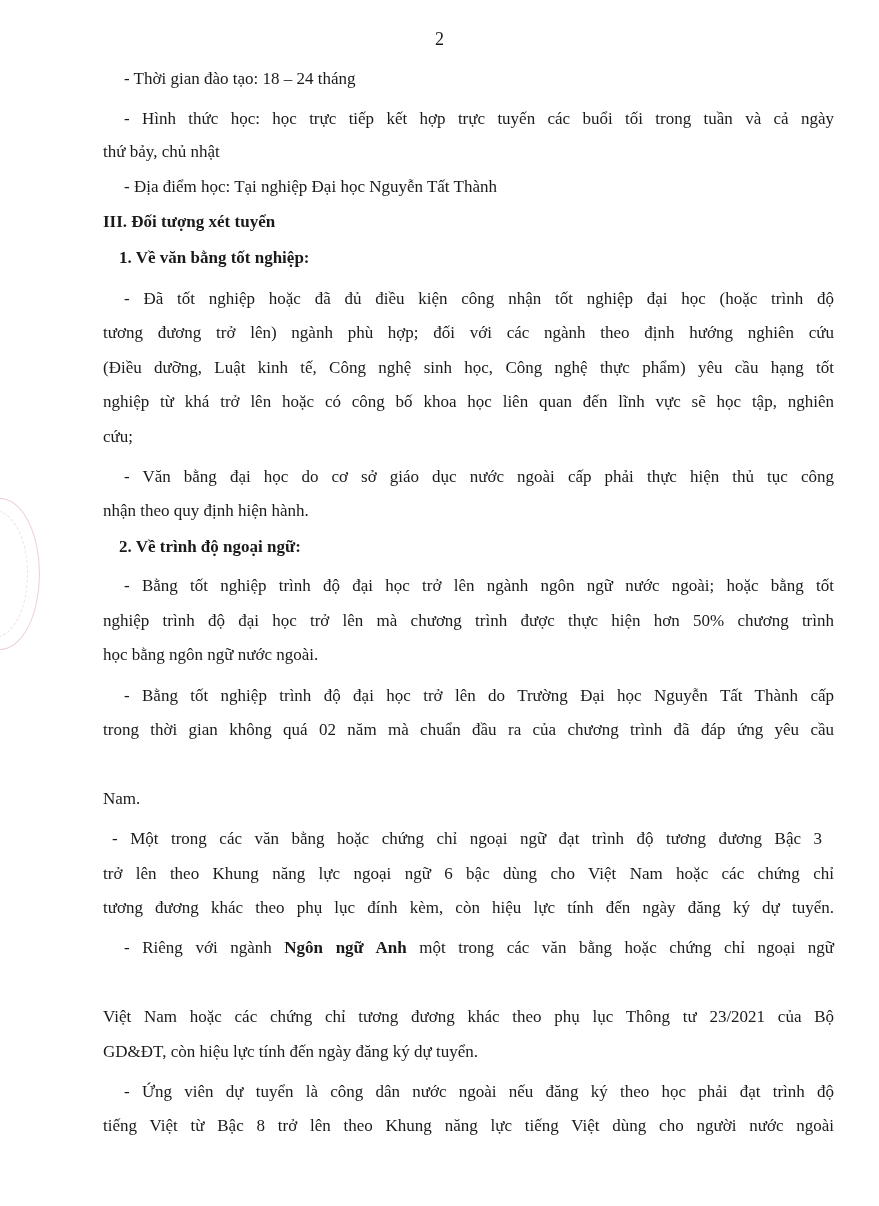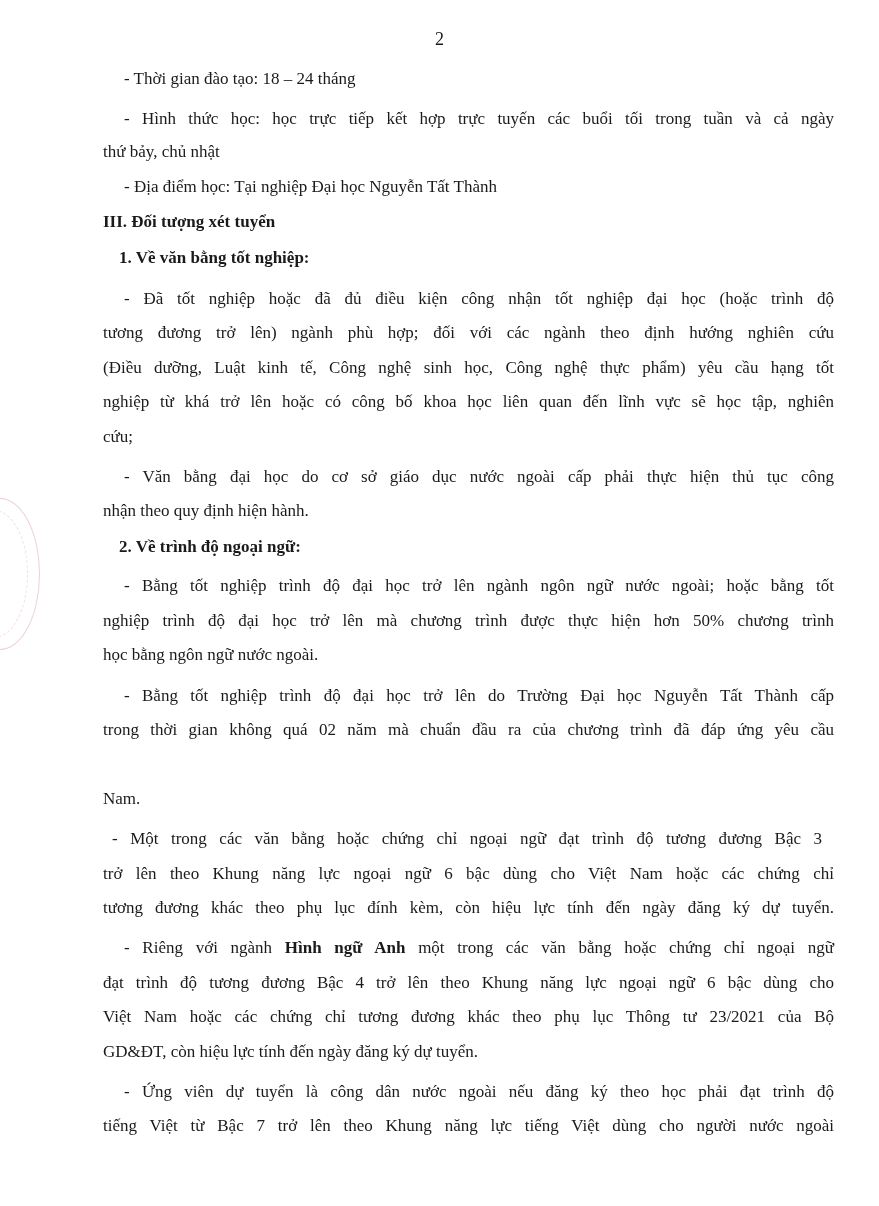--- a/index.html
+++ b/index.html
@@ -67,7 +67,7 @@
   <div class="line just" style="left:103px; top:862px; width:731px;">trở lên theo Khung năng lực ngoại ngữ 6 bậc dùng cho Việt Nam hoặc các chứng chỉ</div>
   <div class="line just" style="left:103px; top:896px; width:731px;">tương đương khác theo phụ lục đính kèm, còn hiệu lực tính đến ngày đăng ký dự tuyển.</div>
 
-  <div class="line just" style="left:124px; top:936px; width:710px;"><span>-  Riêng với ngành </span><span class="bold">Hình ngữ Anh</span><span> một trong các văn bằng hoặc chứng chỉ ngoại ngữ</span></div>
+  <div class="line just" style="left:124px; top:936px; width:710px;"><span>-  Riêng với ngành </span><span class="bold">Ngôn ngữ Anh</span><span> một trong các văn bằng hoặc chứng chỉ ngoại ngữ</span></div>
   <div class="line just" style="left:103px; top:971px; width:731px;">đạt trình độ tương đương Bậc 4 trở lên theo Khung năng lực ngoại ngữ 6 bậc dùng cho</div>
   <div class="line just" style="left:103px; top:1005px; width:731px;">Việt Nam hoặc các chứng chỉ tương đương khác theo phụ lục Thông tư 23/2021 của Bộ</div>
   <div class="line" style="left:103px; top:1040px;">GD&amp;ĐT, còn hiệu lực tính đến ngày đăng ký dự tuyển.</div>

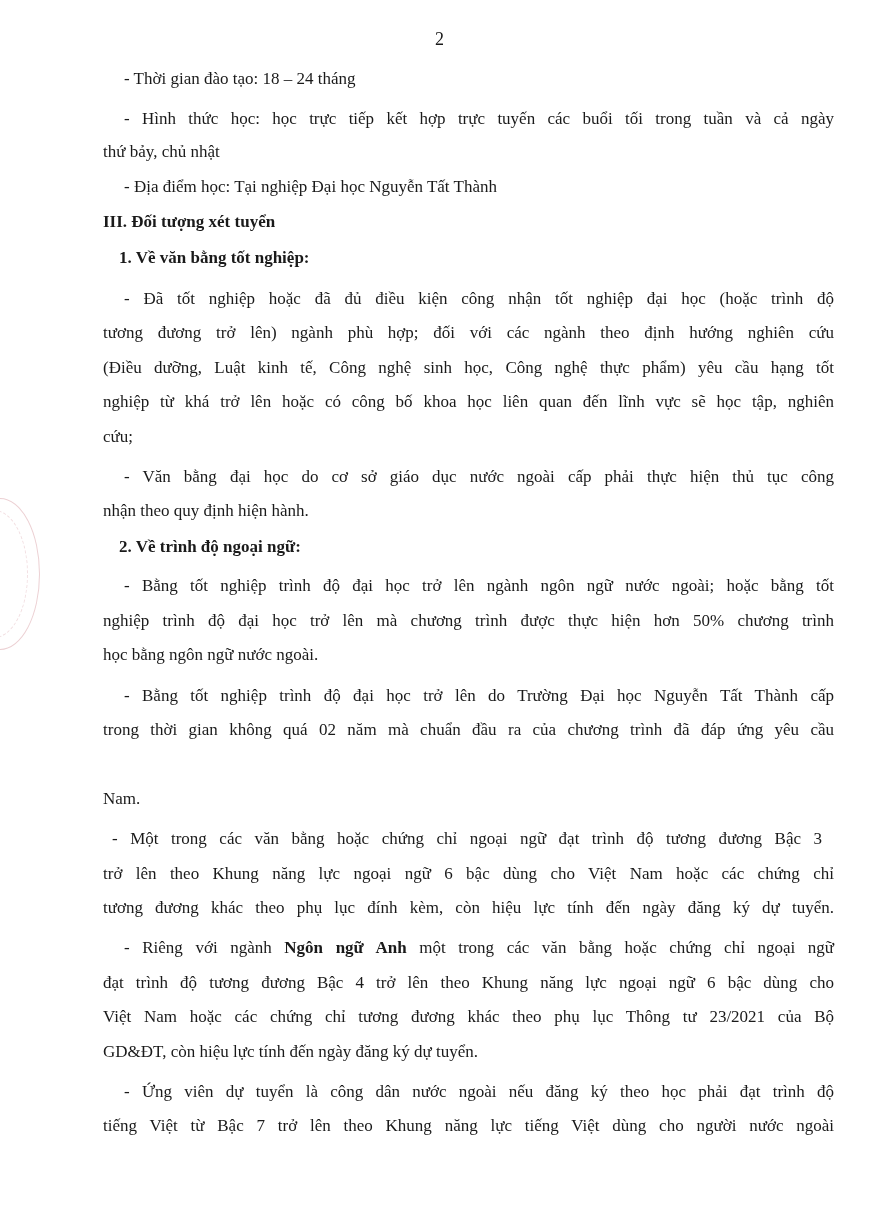--- a/index.html
+++ b/index.html
@@ -68,7 +68,6 @@
   <div class="line just" style="left:103px; top:896px; width:731px;">tương đương khác theo phụ lục đính kèm, còn hiệu lực tính đến ngày đăng ký dự tuyển.</div>
 
   <div class="line just" style="left:124px; top:936px; width:710px;"><span>-  Riêng với ngành </span><span class="bold">Ngôn ngữ Anh</span><span> một trong các văn bằng hoặc chứng chỉ ngoại ngữ</span></div>
-  <div class="line just" style="left:103px; top:971px; width:731px;">đạt trình độ tương đương Bậc 4 trở lên theo Khung năng lực ngoại ngữ 6 bậc dùng cho</div>
   <div class="line just" style="left:103px; top:1005px; width:731px;">Việt Nam hoặc các chứng chỉ tương đương khác theo phụ lục Thông tư 23/2021 của Bộ</div>
   <div class="line" style="left:103px; top:1040px;">GD&amp;ĐT, còn hiệu lực tính đến ngày đăng ký dự tuyển.</div>
 

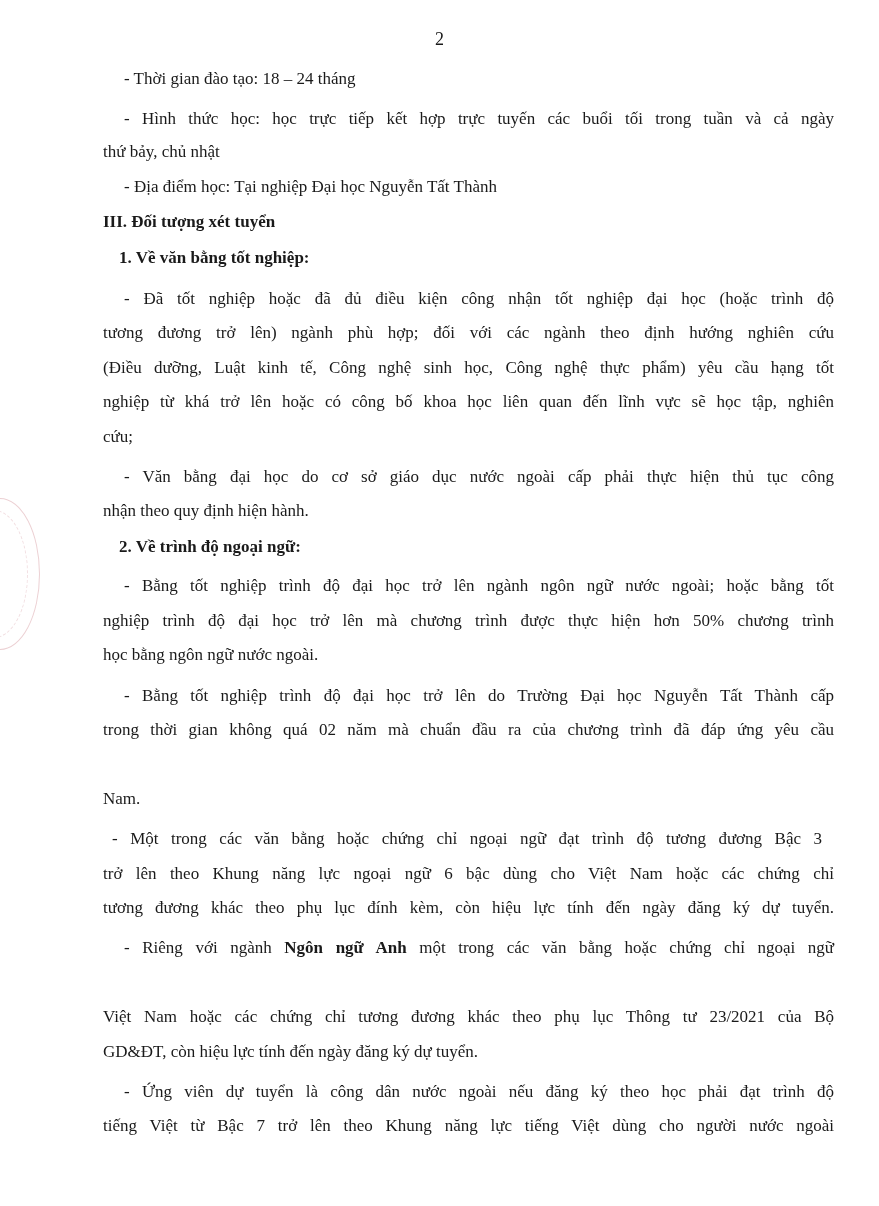--- a/index.html
+++ b/index.html
@@ -72,7 +72,7 @@
   <div class="line" style="left:103px; top:1040px;">GD&amp;ĐT, còn hiệu lực tính đến ngày đăng ký dự tuyển.</div>
 
   <div class="line just" style="left:124px; top:1080px; width:710px;">-  Ứng viên dự tuyển là công dân nước ngoài nếu đăng ký theo học phải đạt trình độ</div>
-  <div class="line just" style="left:103px; top:1114px; width:731px;">tiếng Việt từ Bậc 7 trở lên theo Khung năng lực tiếng Việt dùng cho người nước ngoài</div>
+  <div class="line just" style="left:103px; top:1114px; width:731px;">tiếng Việt từ Bậc 8 trở lên theo Khung năng lực tiếng Việt dùng cho người nước ngoài</div>
 </div>
 
 </body></html>

